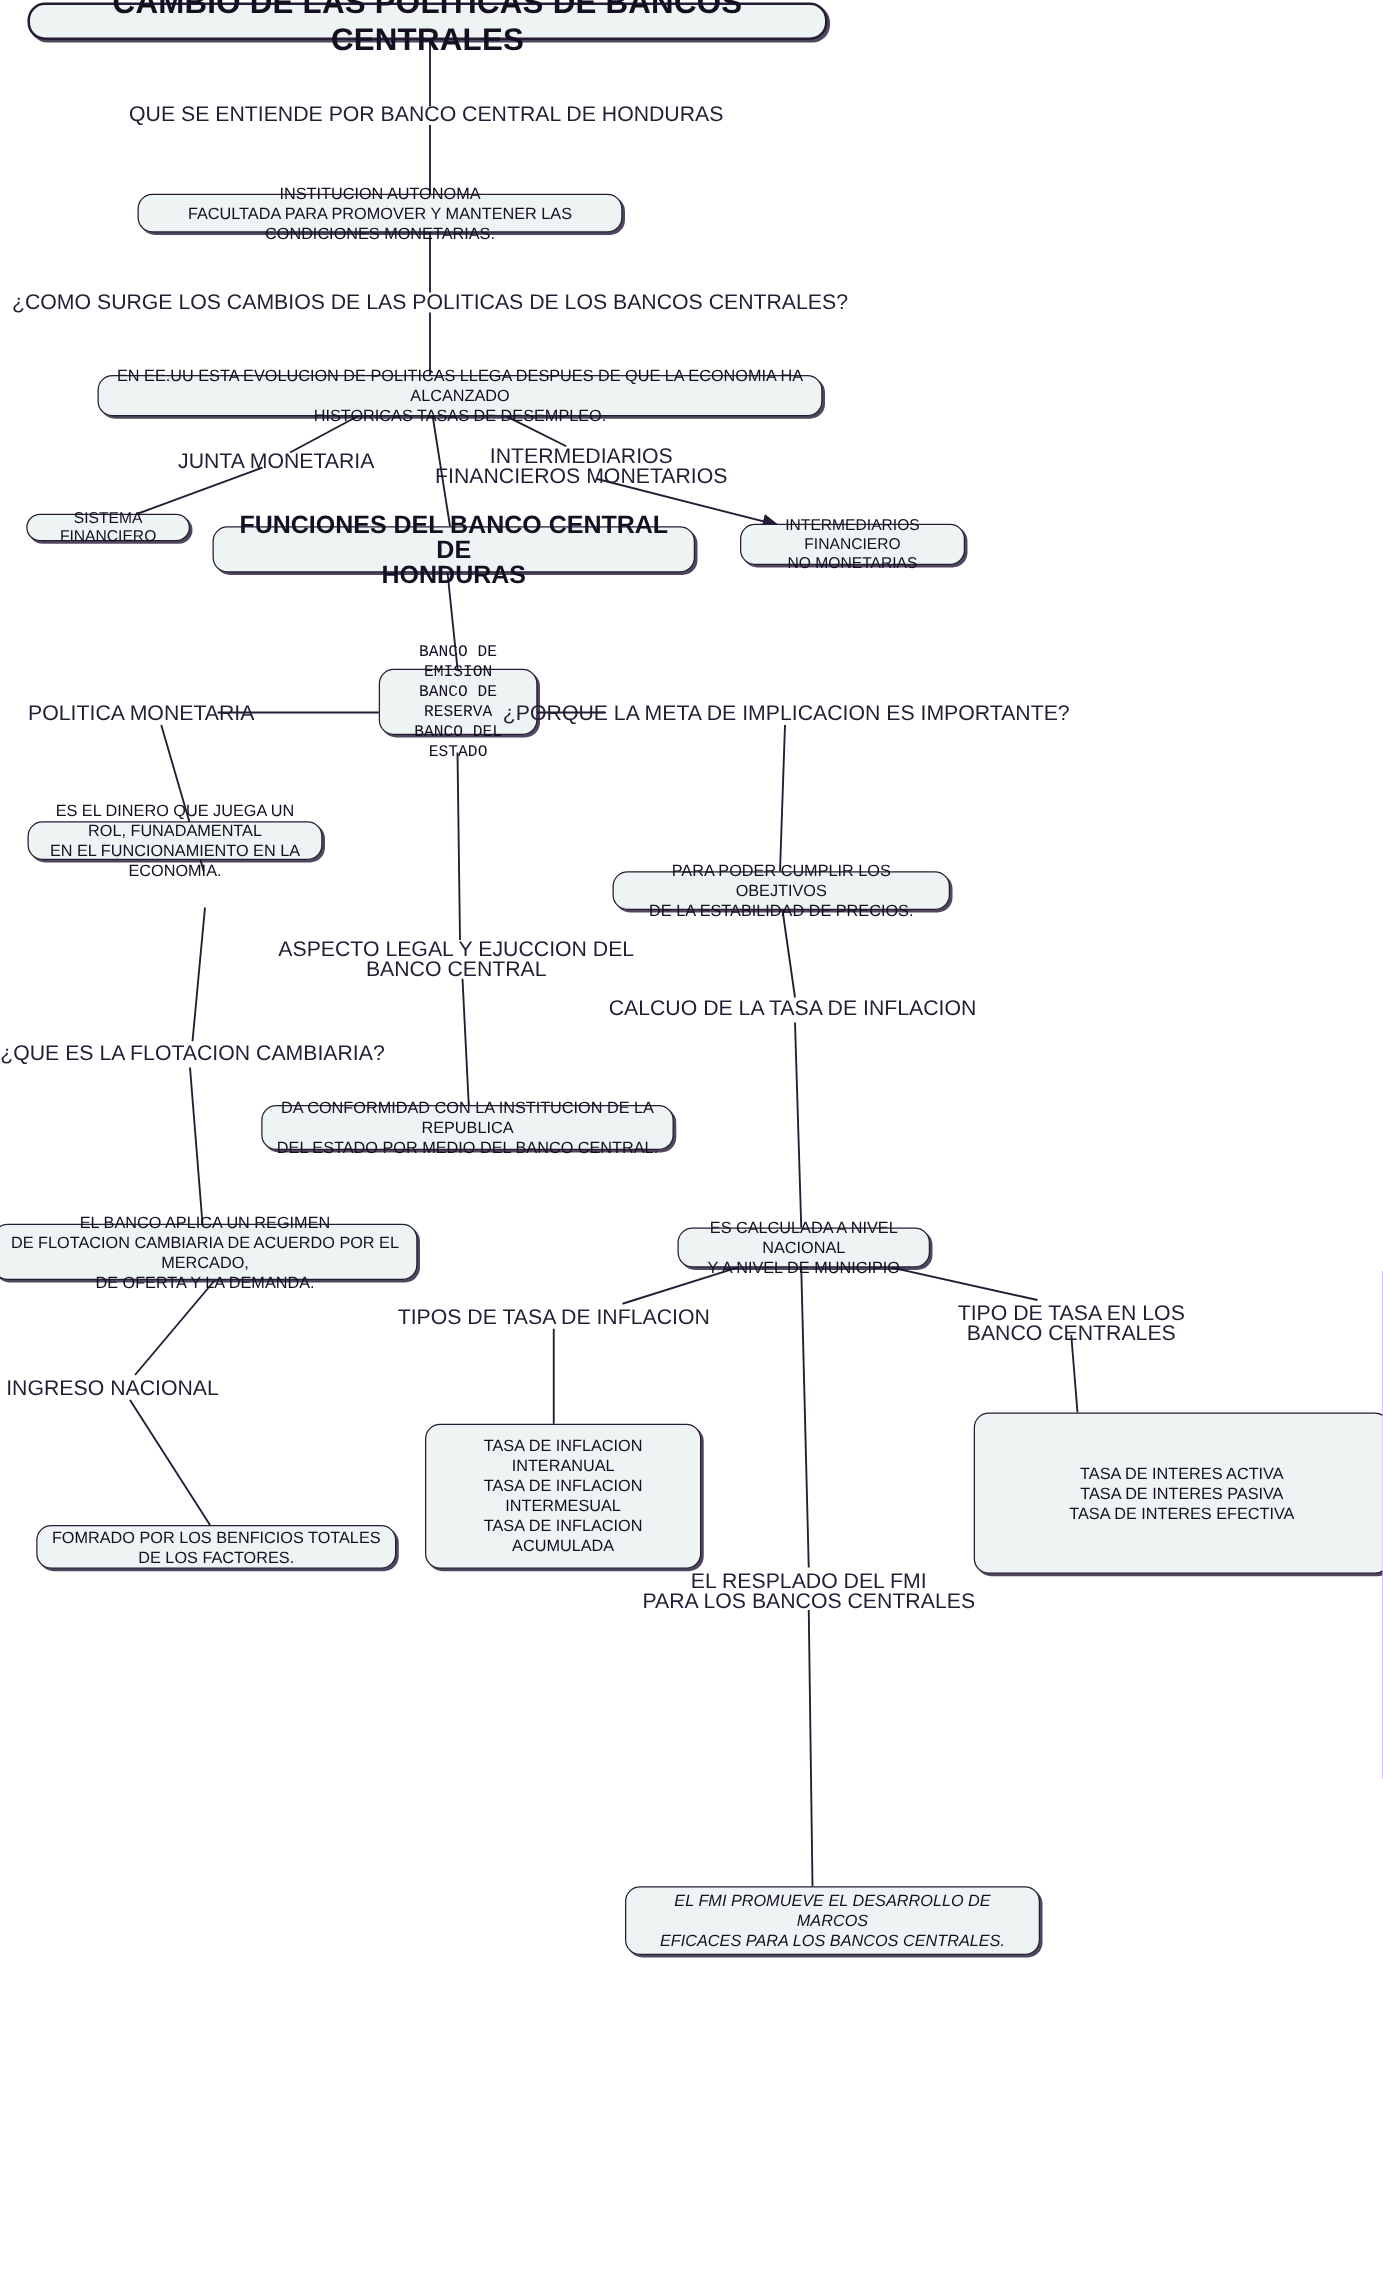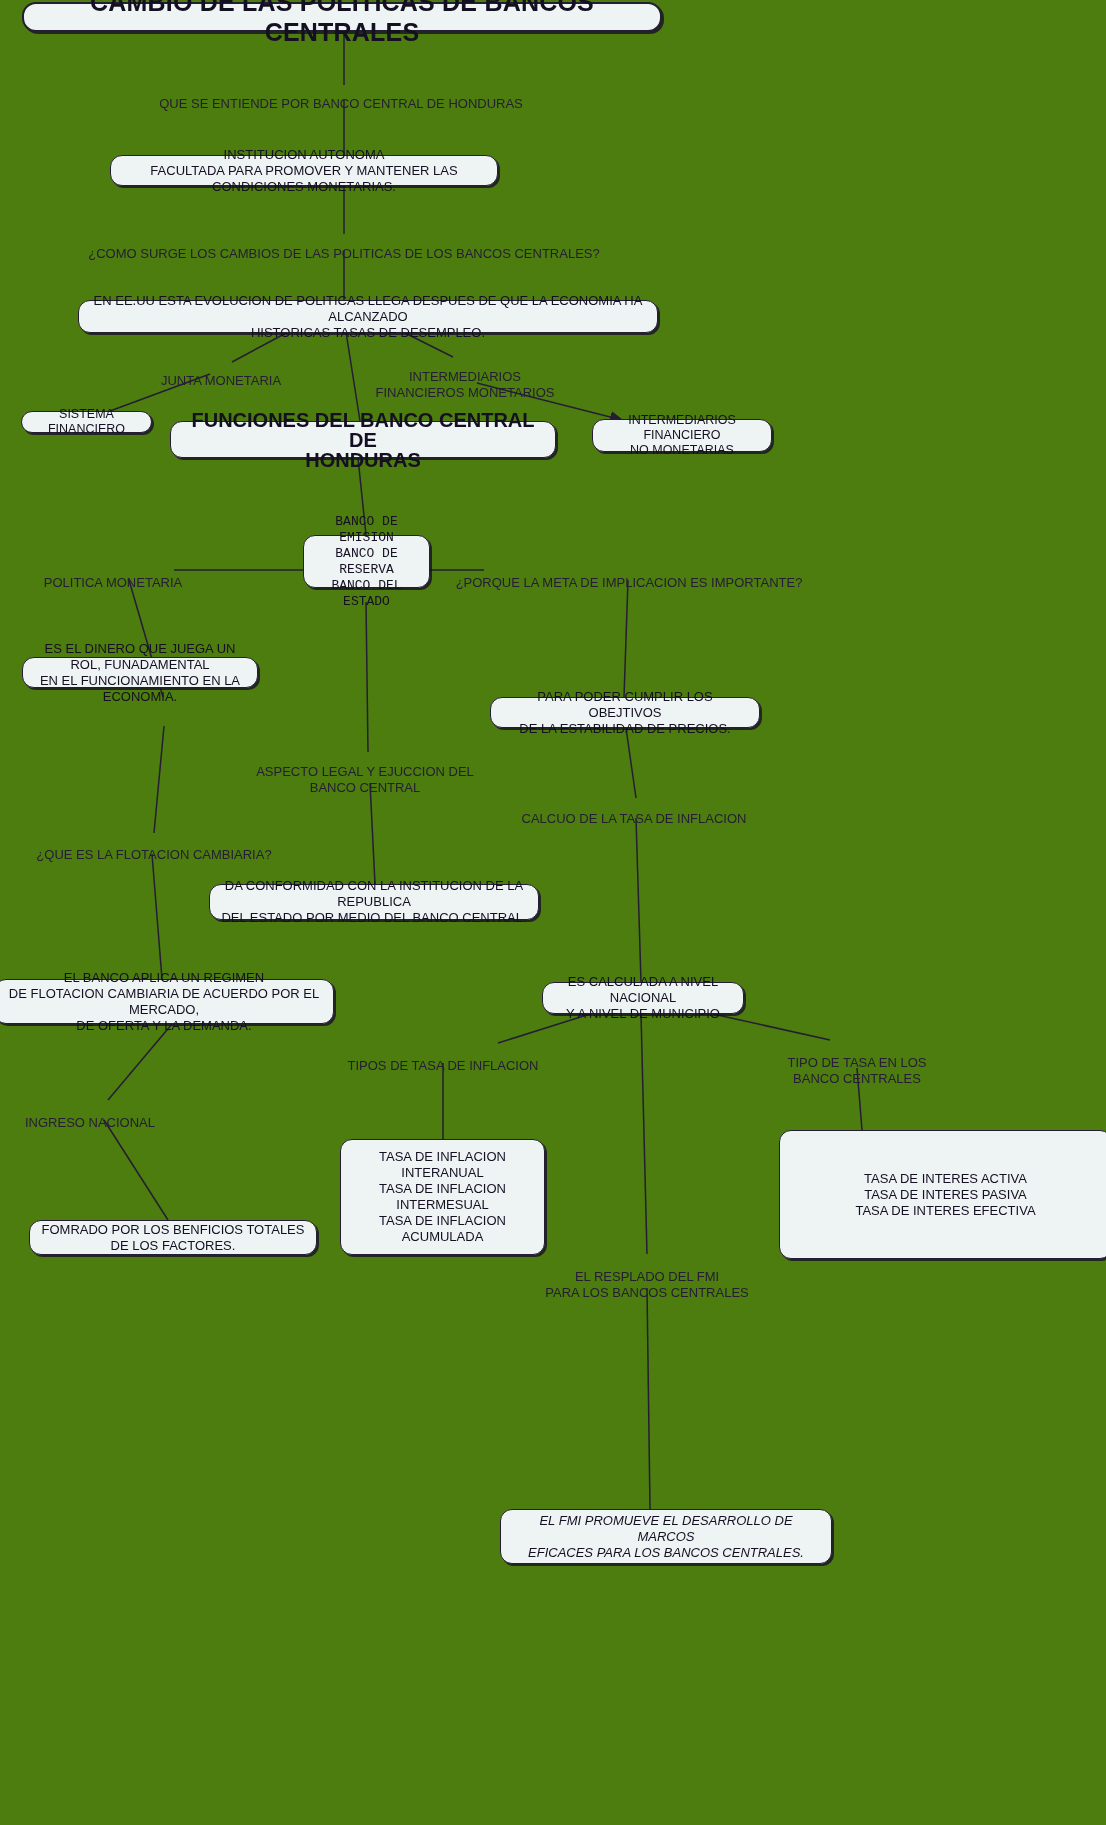--- a/index.html
+++ b/index.html
@@ -11,7 +11,7 @@
     position: relative;
     width: 1106px;
     height: 1825px;
-    background: #4d7c0f;
+    background: #ffffff;
     overflow: hidden;
     font-family: "Liberation Sans", sans-serif;
   }

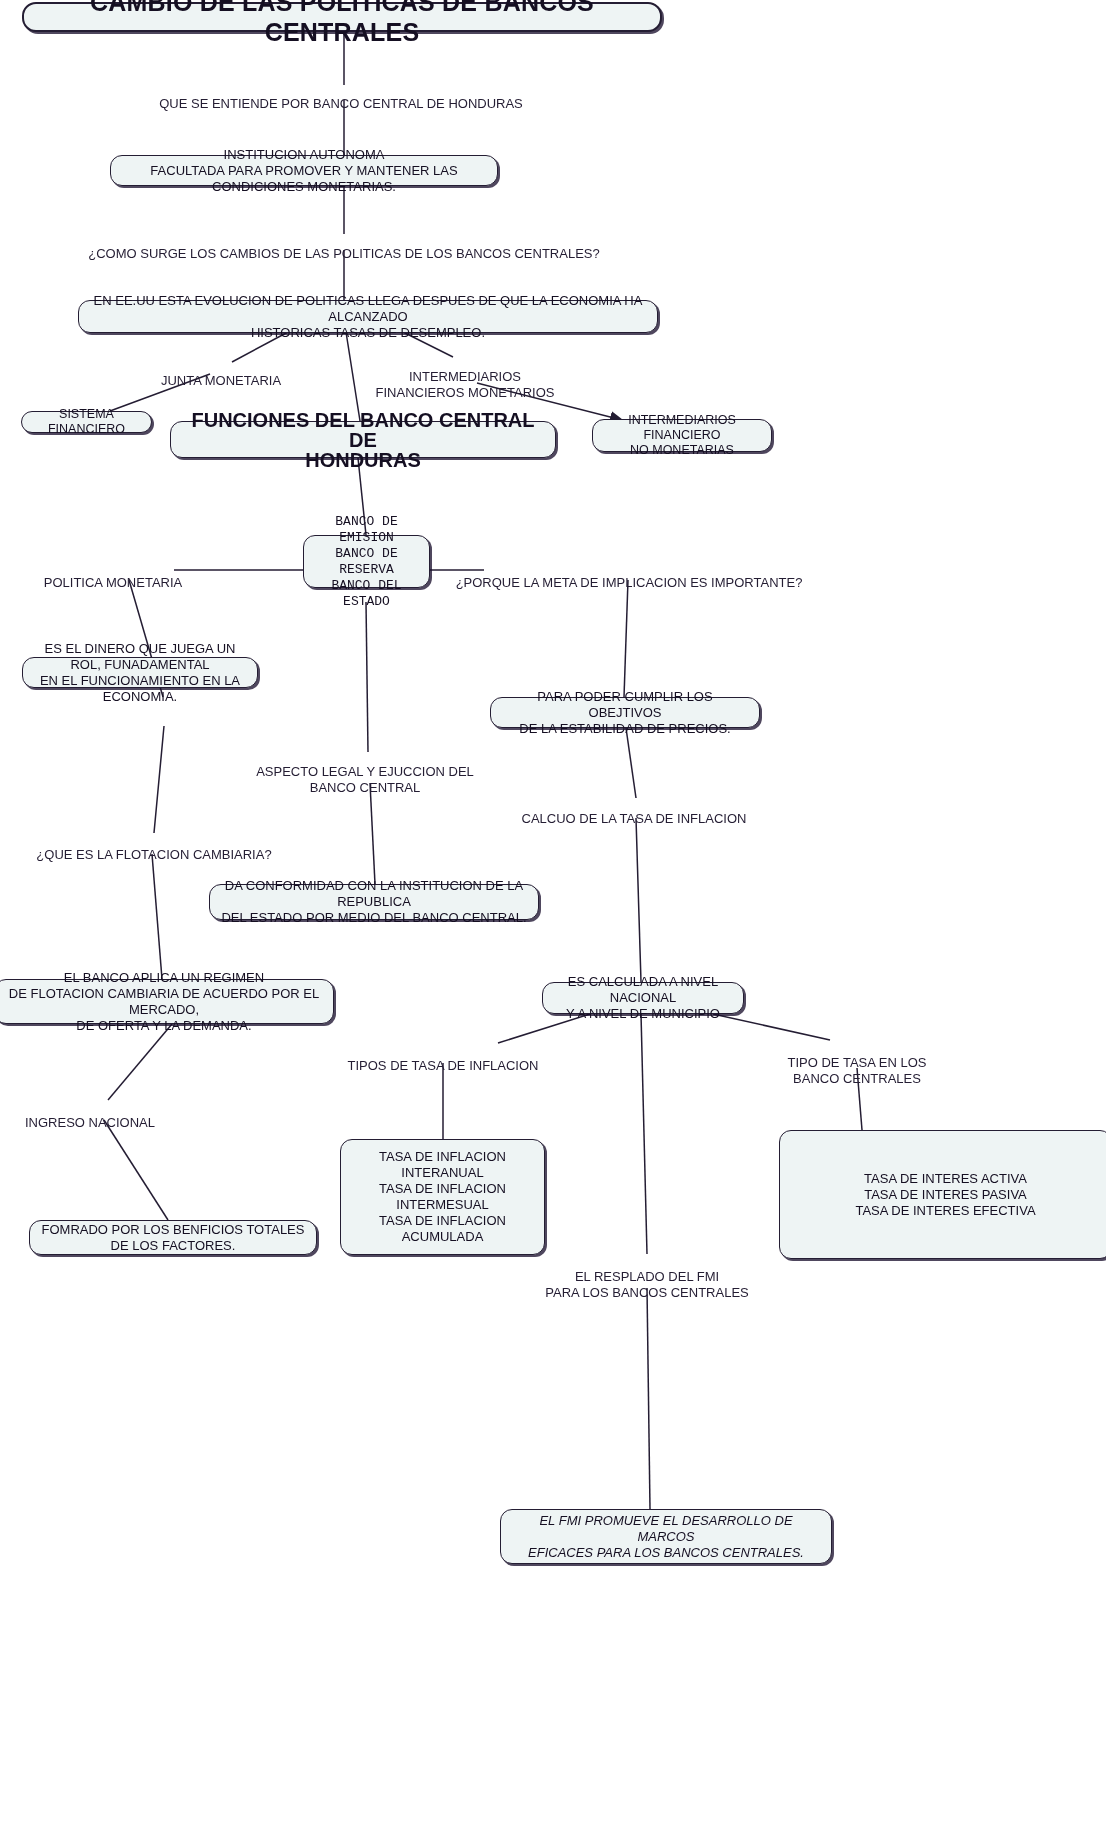--- a/index.html
+++ b/index.html
@@ -60,13 +60,12 @@
   .label {
     position: absolute;
     color: #241d33;
-    font-size: 13px;
+    font-size: 17px;
     line-height: 16px;
     text-align: center;
     white-space: pre-line;
     transform: translateX(-50%);
     pointer-events: none;
-    margin-top: 12px;
   }
 </style>
 </head>

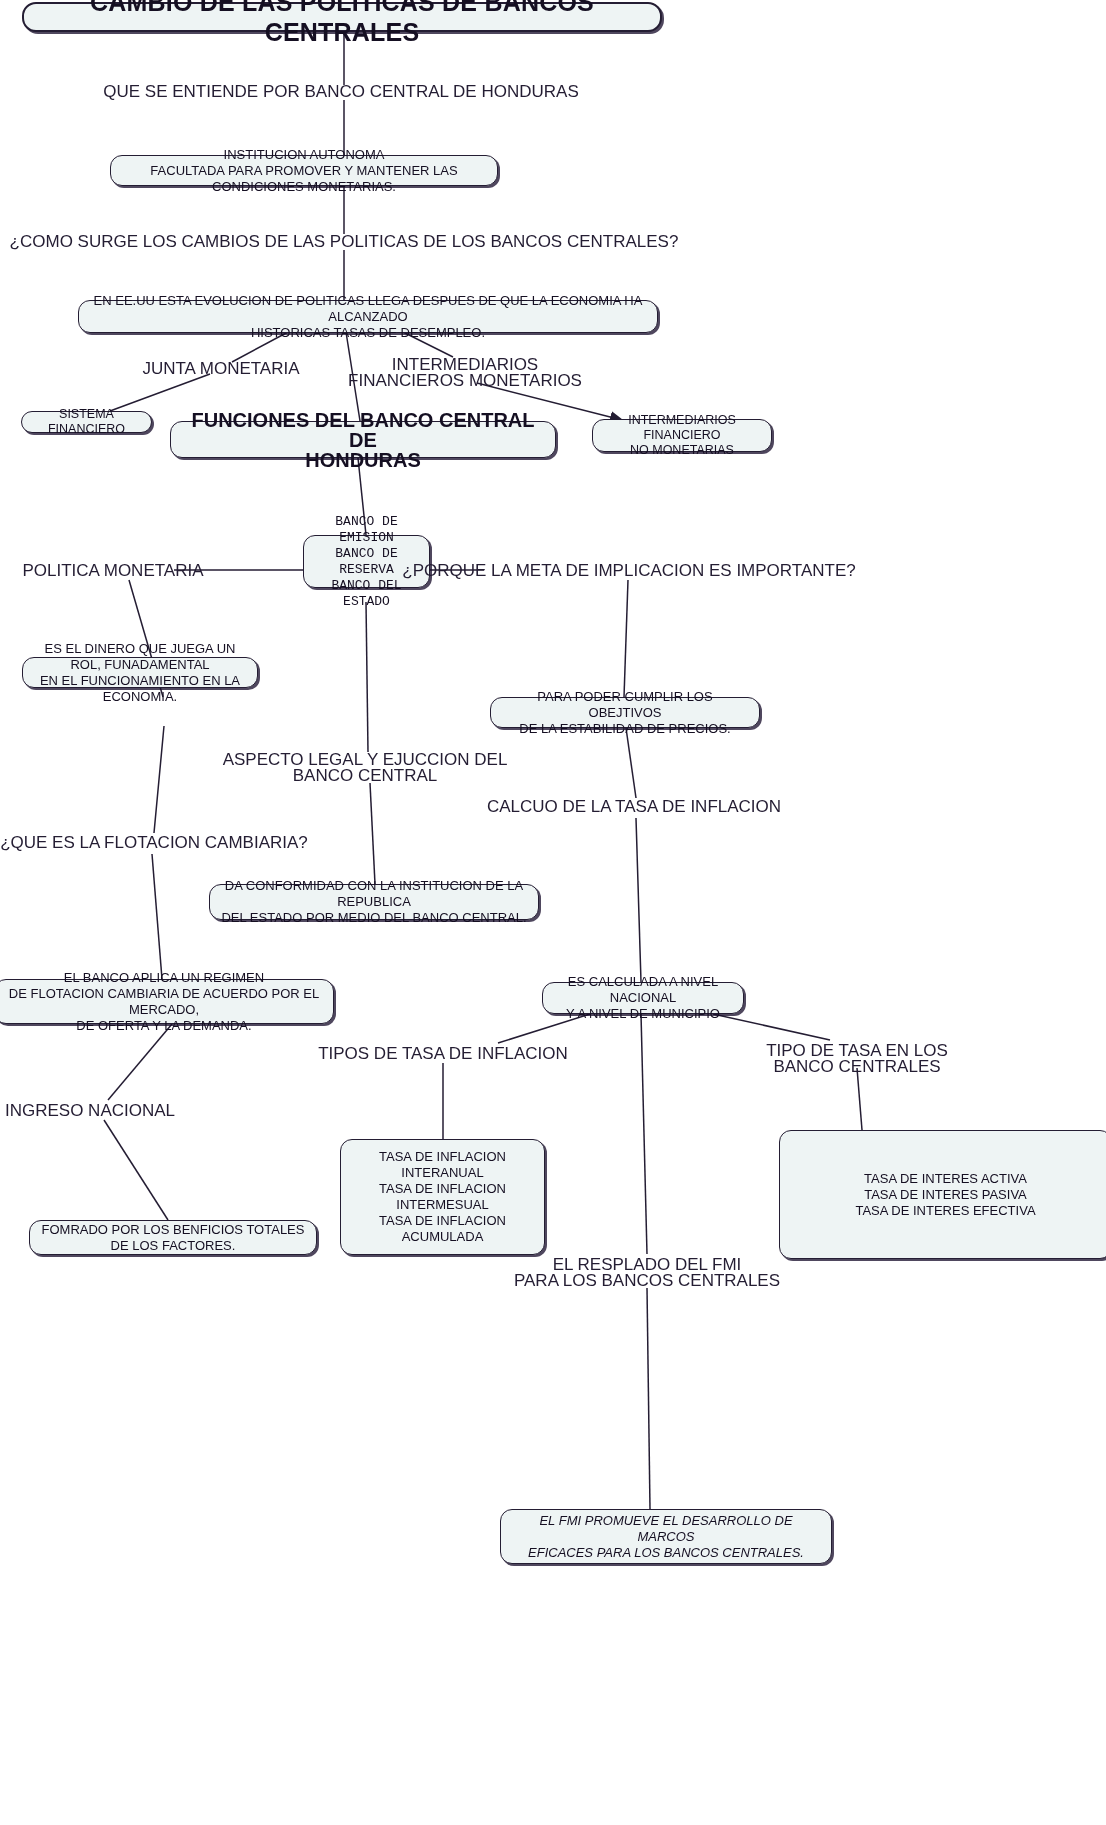--- a/index.html
+++ b/index.html
@@ -167,7 +167,7 @@
   <div class="node" style="left:29px; top:1220px; width:288px; height:35px;">FOMRADO POR LOS BENFICIOS TOTALES
 DE LOS FACTORES.</div>
 
-  <div class="node" style="left:340px; top:1139px; width:205px; height:116px;">TASA DE INFLACION INTERANUAL
+  <div class="node" style="left:340px; top:1139px; width:221px; height:116px;">TASA DE INFLACION INTERANUAL
 TASA DE INFLACION INTERMESUAL
 TASA DE INFLACION ACUMULADA</div>
 

